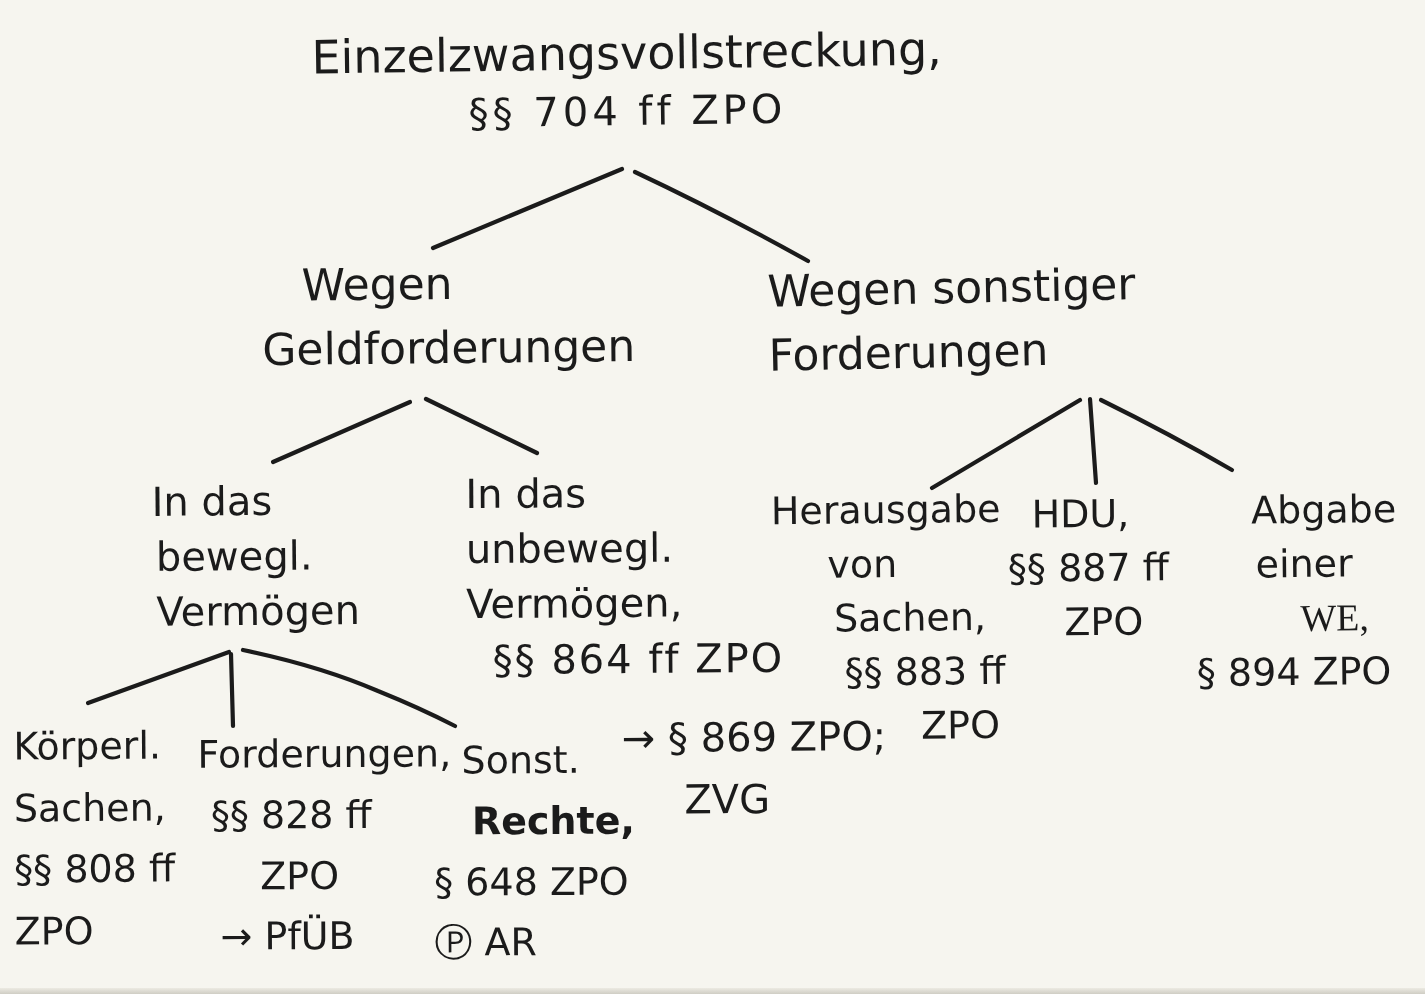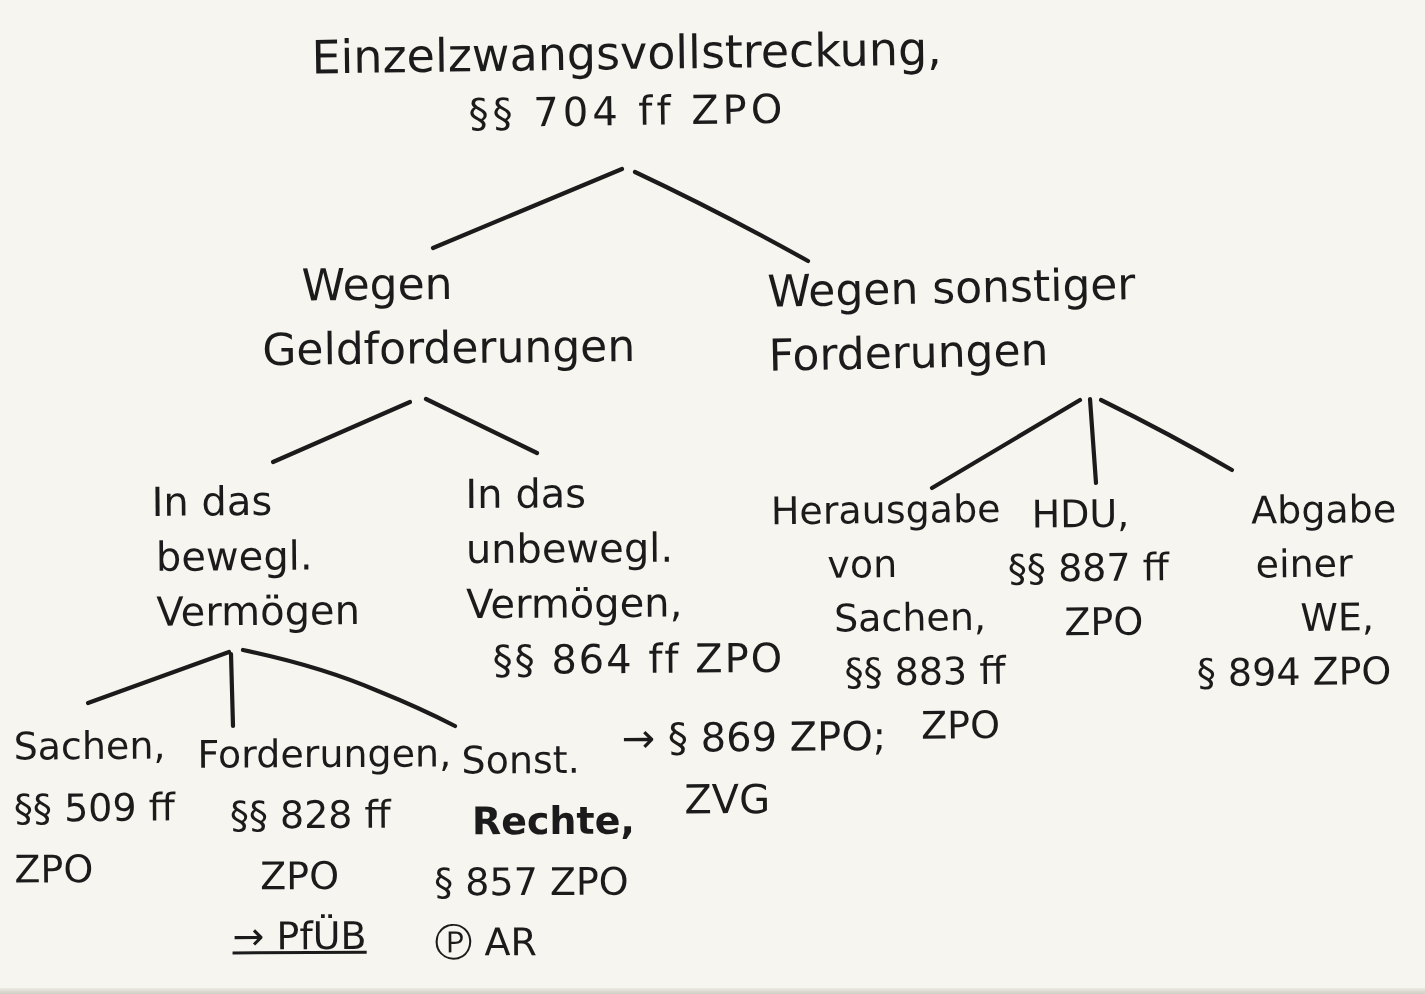--- a/index.html
+++ b/index.html
@@ -53,7 +53,7 @@
   .n-abgabe{left:1196px;top:484px;font-size:38px;line-height:1.42;transform:rotate(-0.6deg);}
   .n-abgabe .l1{margin-left:56px;}
   .n-abgabe .l2{margin-left:60px;}
-  .n-abgabe .l3{margin-left:104px;}
+  .n-abgabe .l3{margin-left:104px;font-family:Liberation Serif, serif;}
 </style>
 </head>
 <body>

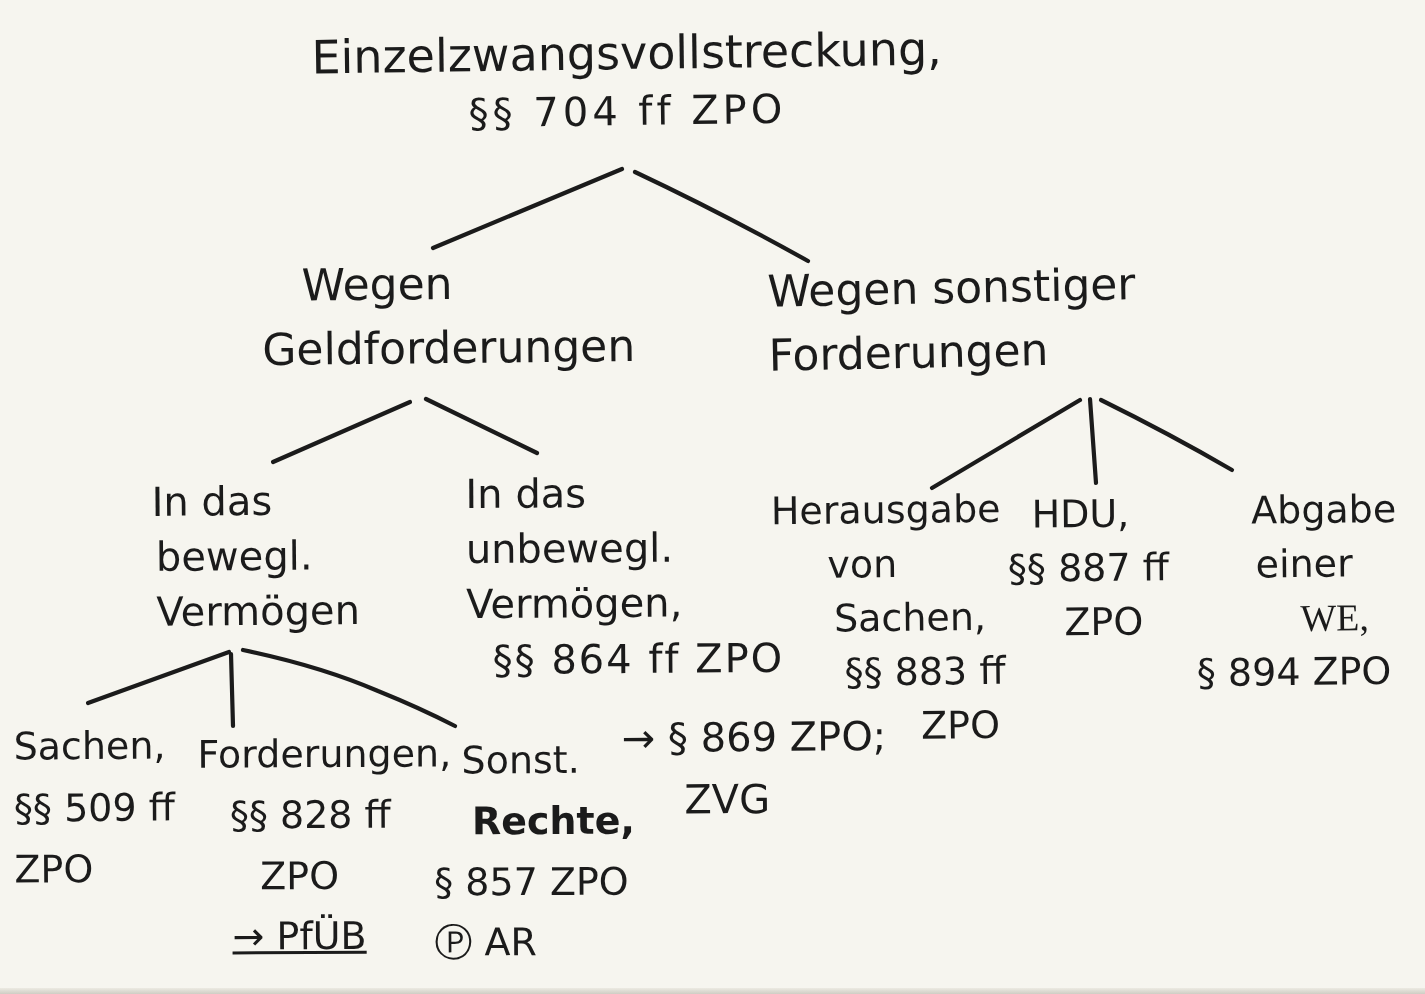--- a/index.html
+++ b/index.html
@@ -108,6 +108,7 @@
 </div>
 
 <div class="node n-koerperl">
+  <div class="l1">Körperl.</div>
   <div class="l2">Sachen,</div>
   <div class="l3">§§ 509 ff</div>
   <div class="l4">ZPO</div>

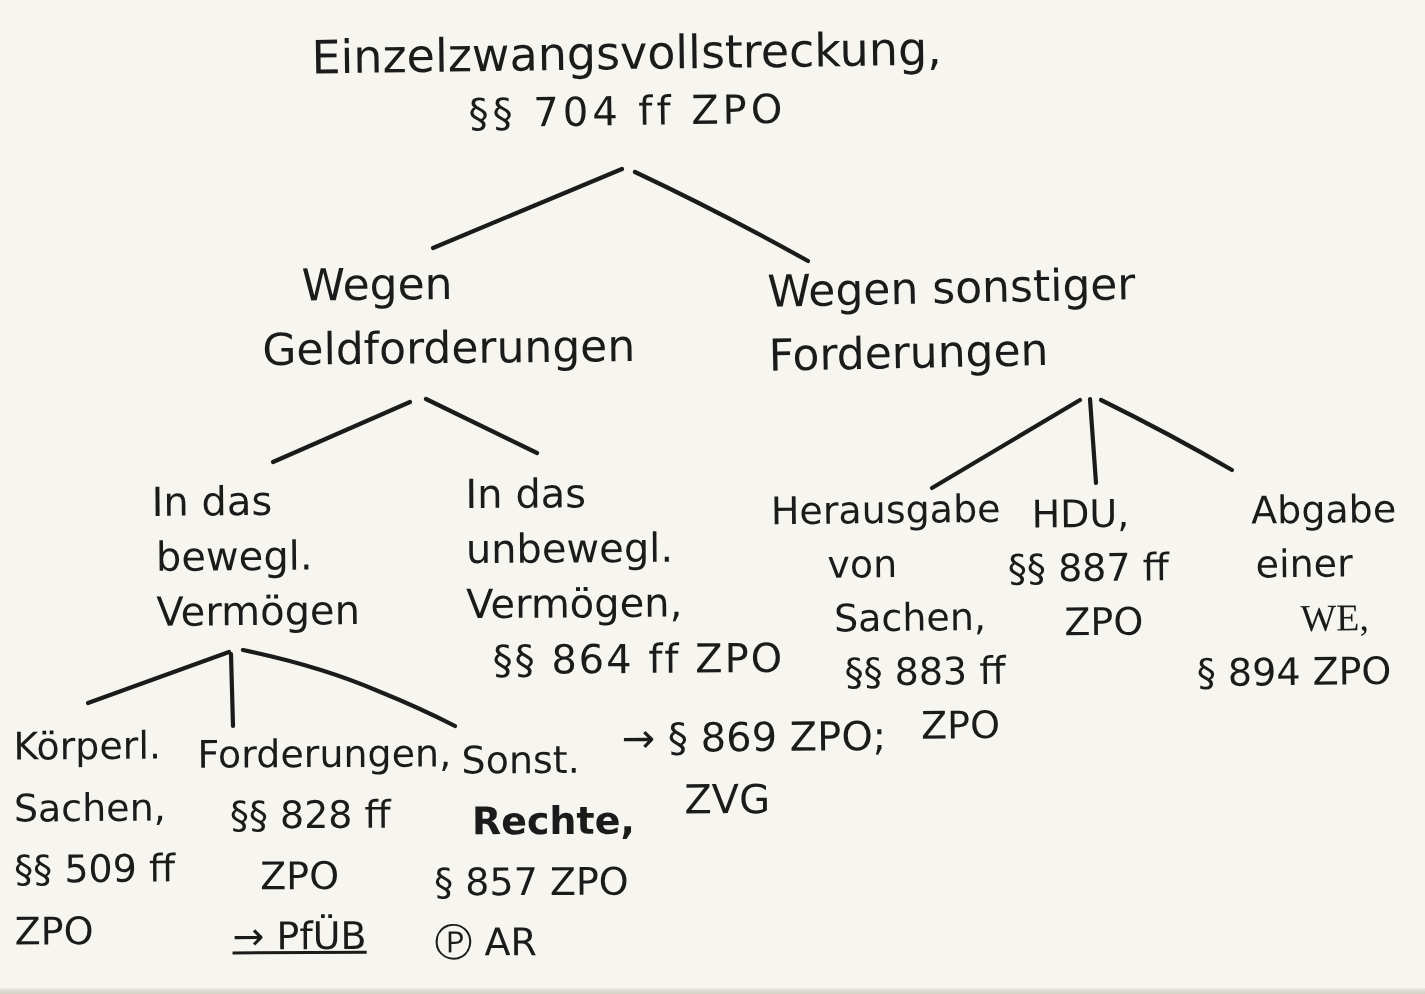--- a/index.html
+++ b/index.html
@@ -32,7 +32,7 @@
   
   .n-koerperl{left:14px;top:716px;font-size:38px;line-height:1.62;transform:rotate(-0.4deg);}
   .n-forderungen{left:198px;top:724px;font-size:38px;line-height:1.6;transform:rotate(-0.3deg);}
-  .n-forderungen .l2{margin-left:32px;}
+  .n-forderungen .l2{margin-left:13px;}
   .n-forderungen .l3{margin-left:62px;}
   .n-forderungen .l4{margin-left:34px;text-decoration:underline;}
   .n-sonstrechte{left:434px;top:730px;font-size:38px;line-height:1.6;transform:rotate(-0.3deg);}

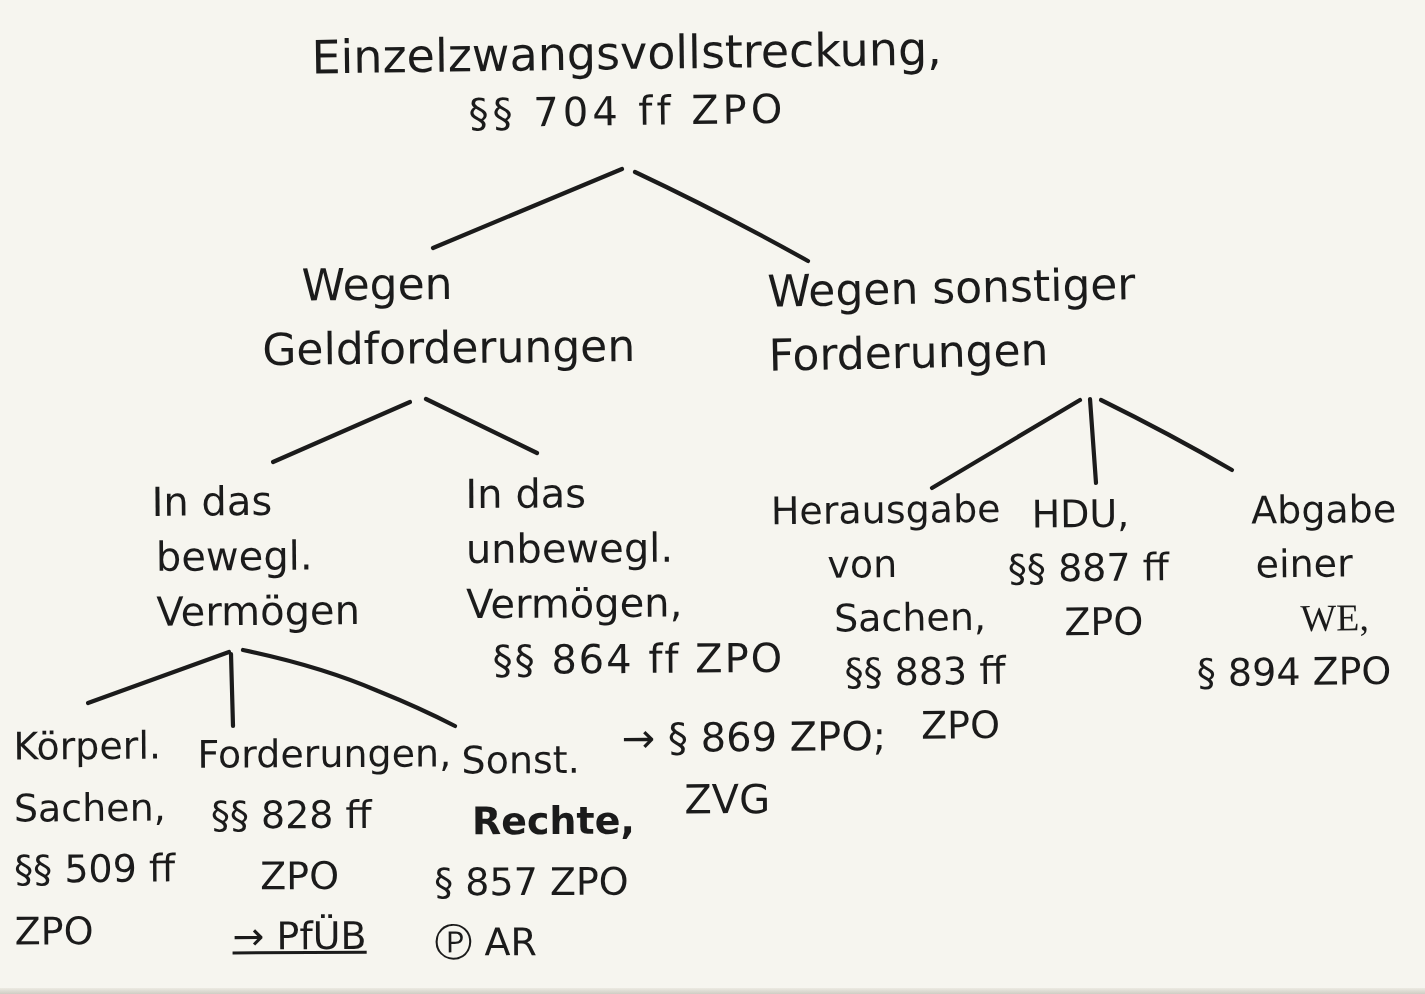--- a/index.html
+++ b/index.html
@@ -110,7 +110,7 @@
 <div class="node n-koerperl">
   <div class="l1">Körperl.</div>
   <div class="l2">Sachen,</div>
-  <div class="l3">§§ 509 ff</div>
+  <div class="l3">§§ 808 ff</div>
   <div class="l4">ZPO</div>
 </div>
 

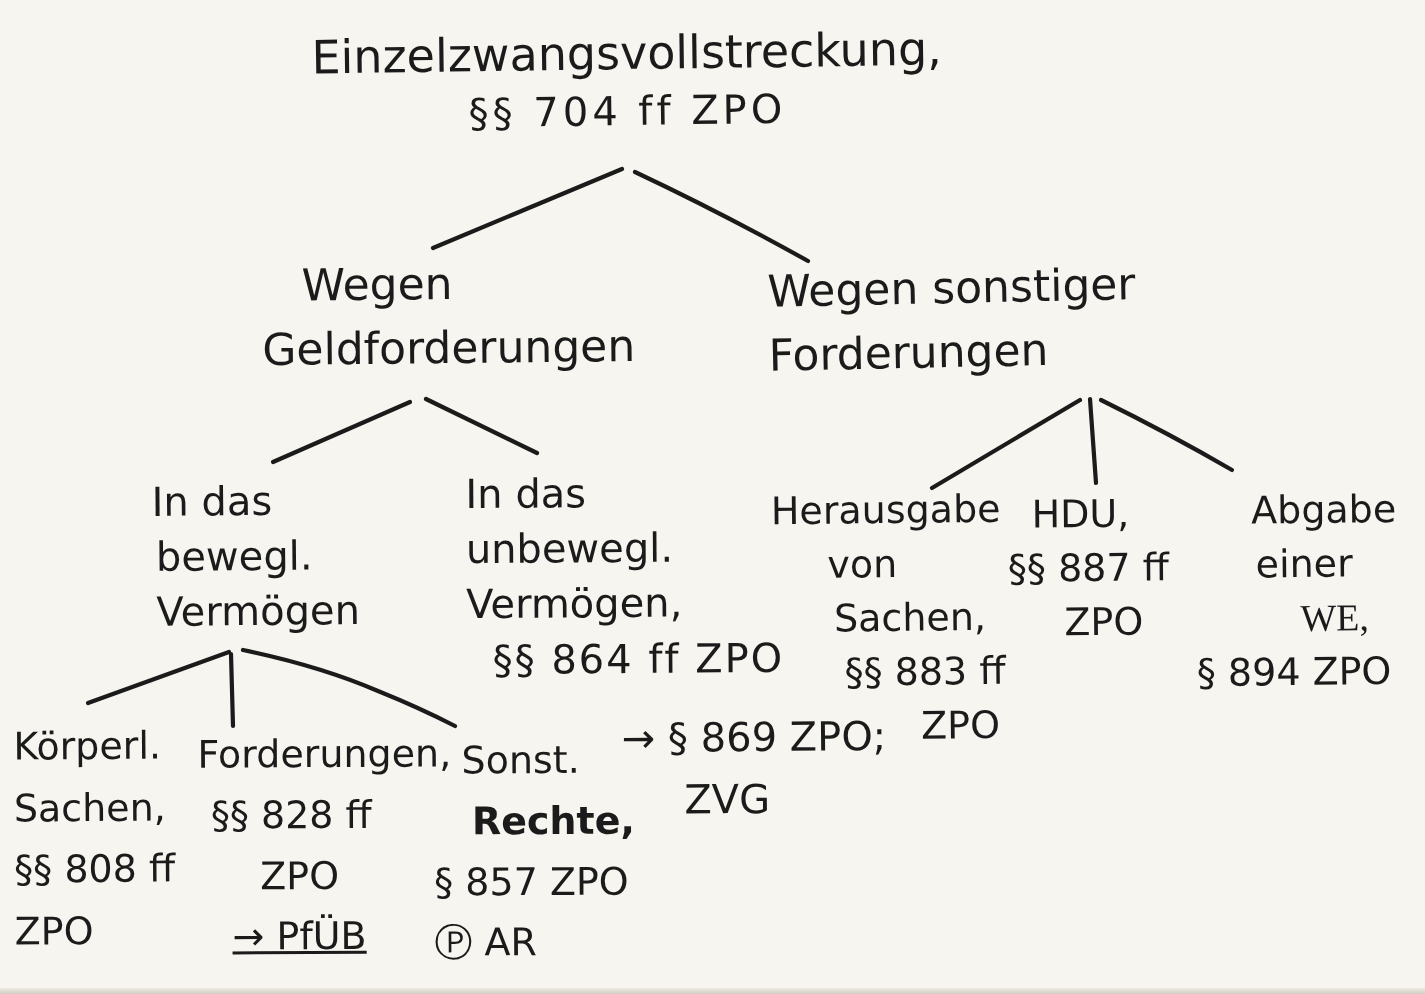--- a/index.html
+++ b/index.html
@@ -124,7 +124,7 @@
 <div class="node n-sonstrechte">
   <div class="l1">Sonst.</div>
   <div class="l2">Rechte,</div>
-  <div class="l3">§ 857 ZPO</div>
+  <div class="l3">§ 648 ZPO</div>
   <div class="l4">Ⓟ AR</div>
 </div>
 

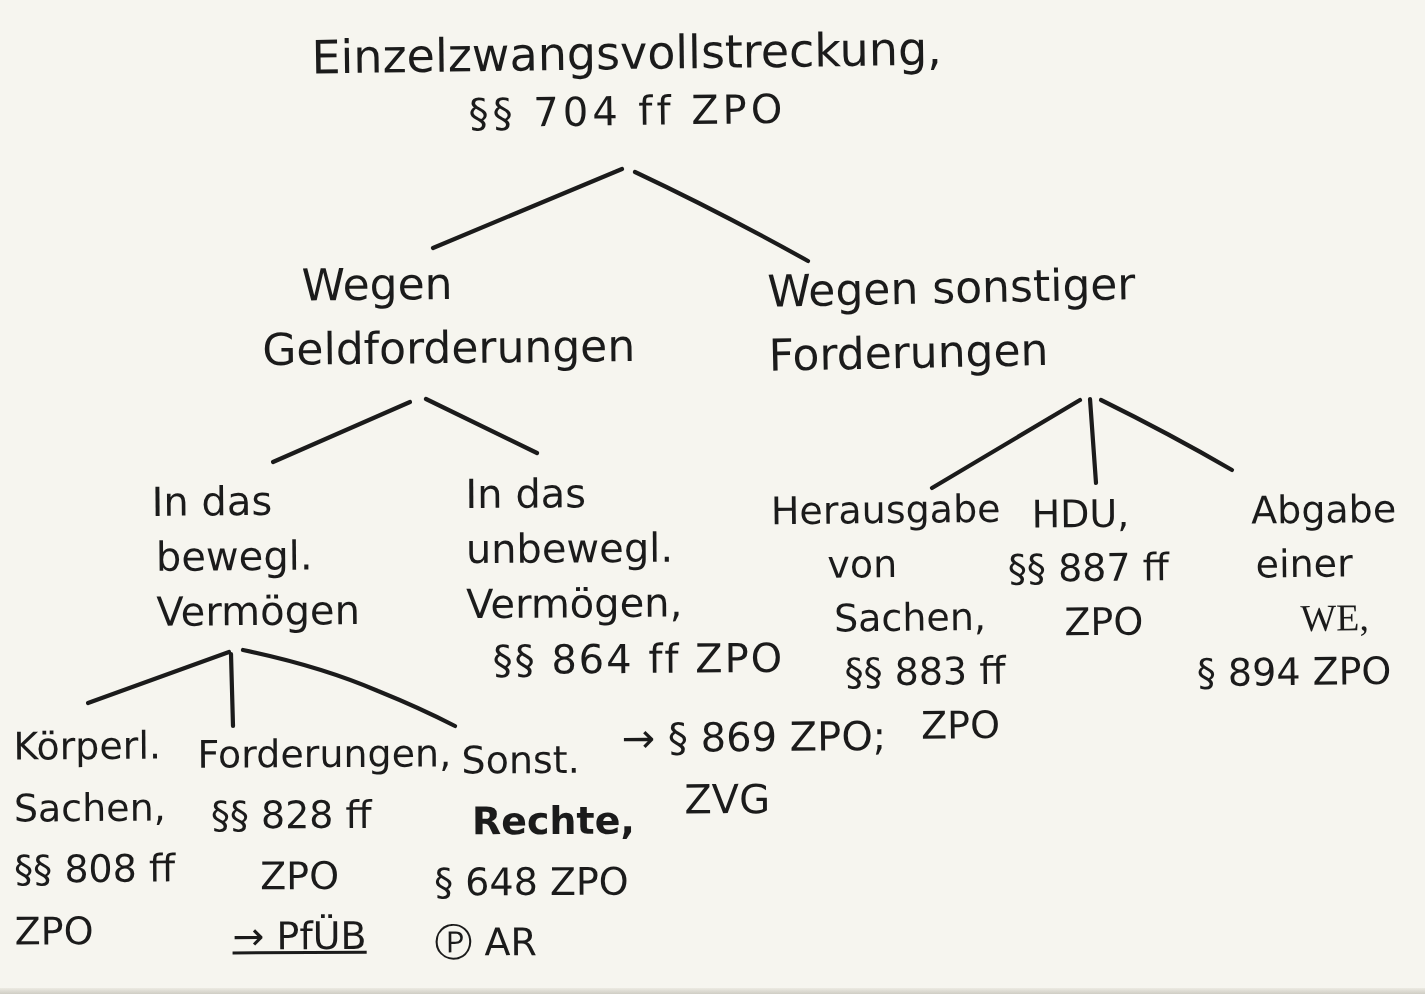--- a/index.html
+++ b/index.html
@@ -34,7 +34,7 @@
   .n-forderungen{left:198px;top:724px;font-size:38px;line-height:1.6;transform:rotate(-0.3deg);}
   .n-forderungen .l2{margin-left:13px;}
   .n-forderungen .l3{margin-left:62px;}
-  .n-forderungen .l4{margin-left:34px;text-decoration:underline;}
+  .n-forderungen .l4{margin-left:22px;}
   .n-sonstrechte{left:434px;top:730px;font-size:38px;line-height:1.6;transform:rotate(-0.3deg);}
   .n-sonstrechte .l1{margin-left:28px;}
   .n-sonstrechte .l2{margin-left:38px;font-weight:bold;}

